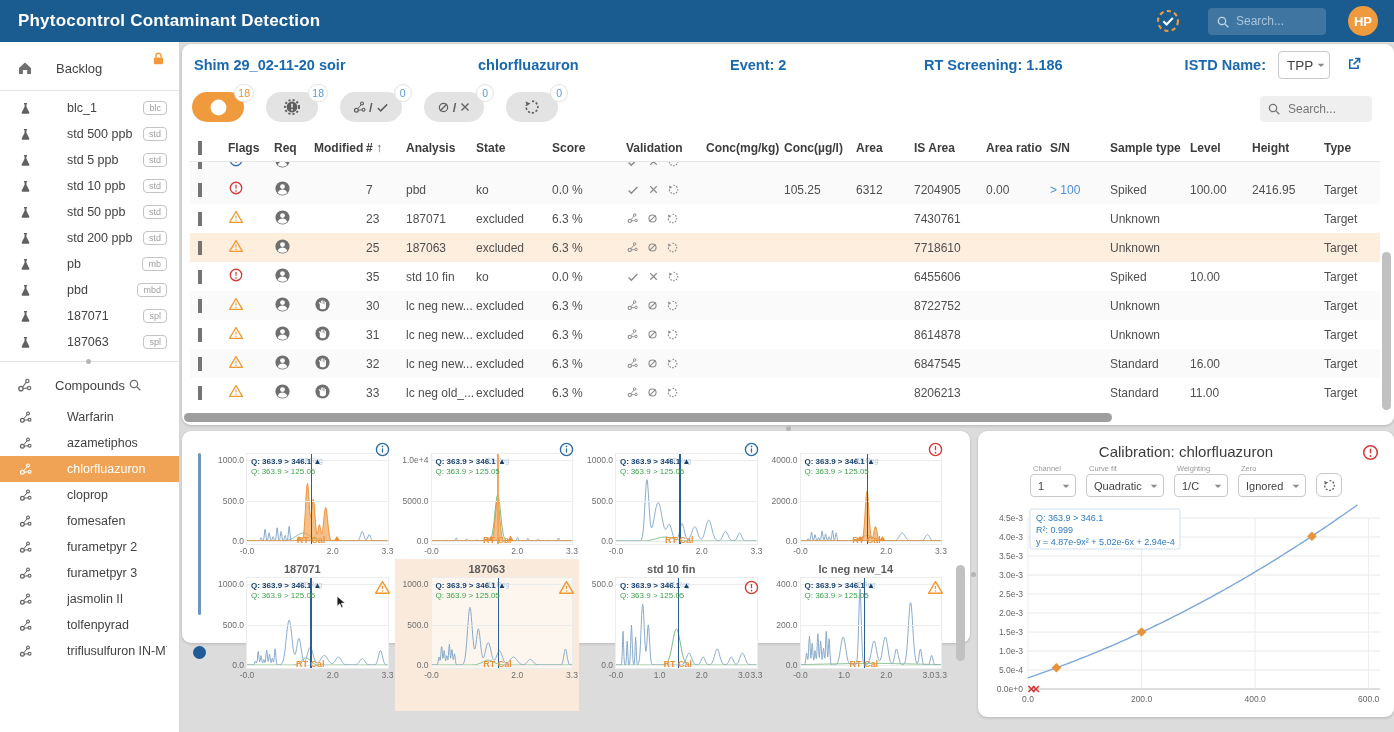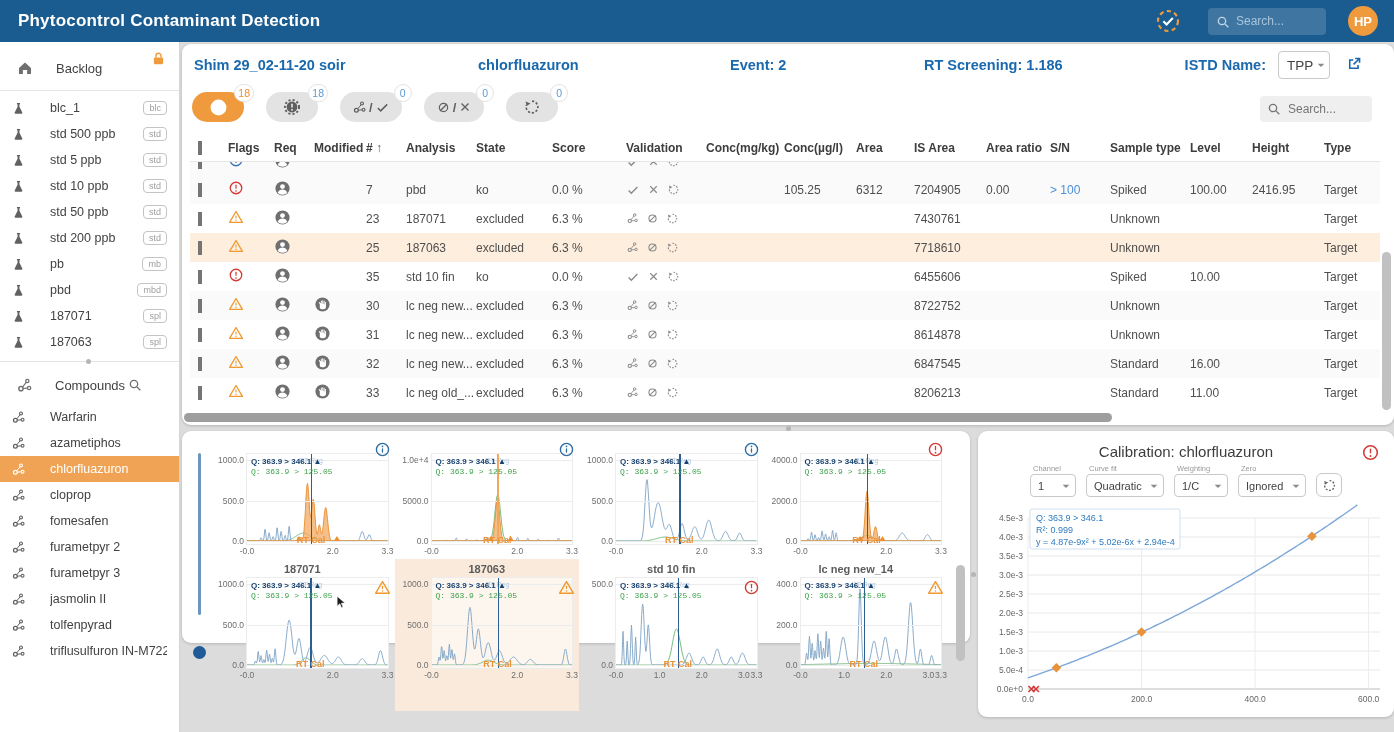--- a/index.html
+++ b/index.html
@@ -25,7 +25,7 @@
   .side-head { display:flex; align-items:center; height:38px; padding:0 14px 0 16px; font-size:13px; }
   .side-head .icon { color:#6f6f6f; margin-right:22px; }
   .side-head .srch { margin-left:auto; color:#6f6f6f; }
-  .side-item { display:flex; align-items:center; height:26px; padding:0 12px 0 11px; cursor:pointer; }
+  .side-item { display:flex; align-items:center; height:26px; padding:0 12px 0 18px; cursor:pointer;gap:10px; }
   .side-item .icon { color:#616161; margin-right:24px; }
   .side-item .lbl { flex:1; font-size:12.5px; white-space:nowrap; overflow:hidden; }
   .side-item .tag { font-size:9px; color:#9e9e9e; border:1px solid #c4c4c4; border-radius:4px; padding:1px 5px; }

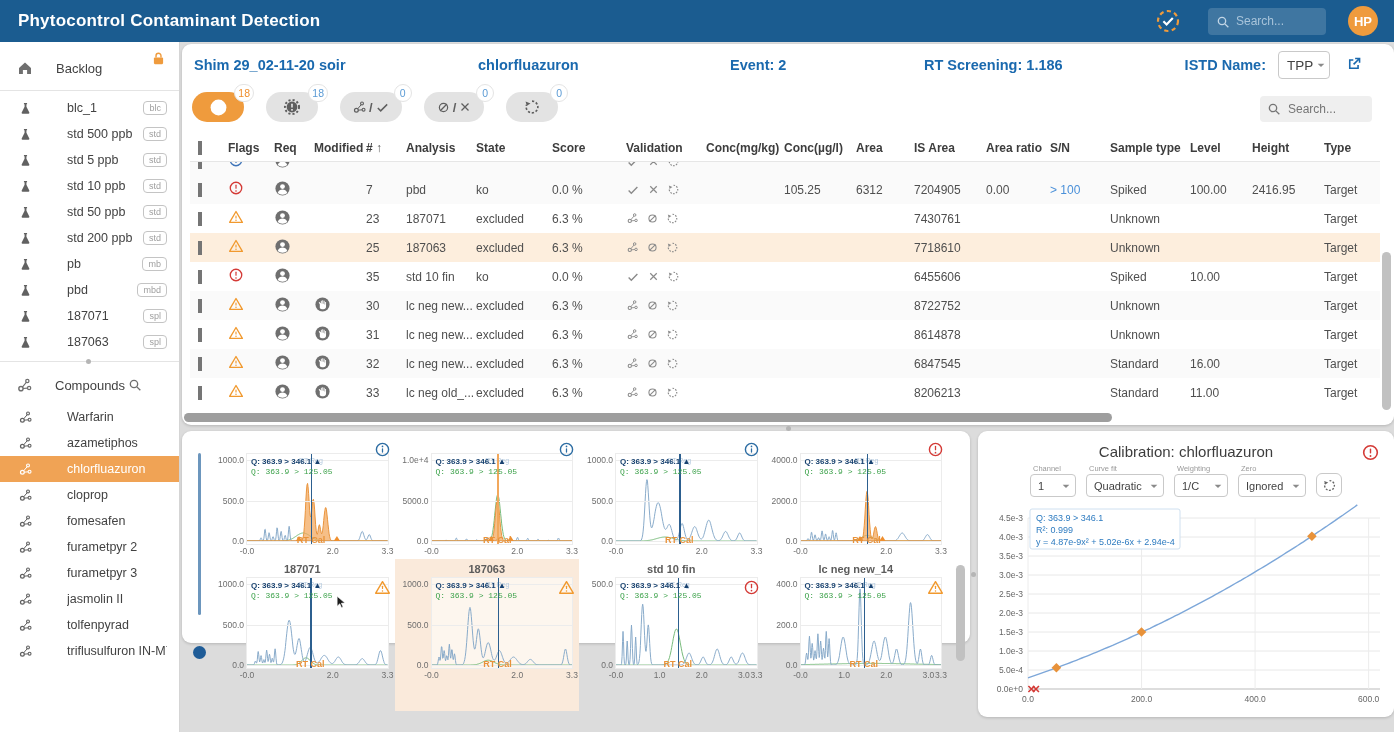--- a/index.html
+++ b/index.html
@@ -93,7 +93,7 @@
   .gline { position:absolute; left:0; right:0; height:1px; background:#ececec; }
   .legend { position:absolute; left:4px; top:3px; font-size:8px; line-height:10px; z-index:3; white-space:nowrap; }
   .legend .l1 { color:#17416f; font-weight:bold; }
-  .legend .l2 { color:#3da24b;font-family:Liberation Mono, monospace; }
+  .legend .l2 { color:#3da24b; }
   .pstatus { position:absolute; right:4px; top:4px; z-index:4; cursor:pointer; }
   .pstatus.info { color:#2d6da3; } .pstatus.warning { color:#f1992e; } .pstatus.error { color:#d43a36; }
   .rtline { position:absolute; top:0; bottom:0; width:1.5px; background:#2c5f8f; z-index:2; }

